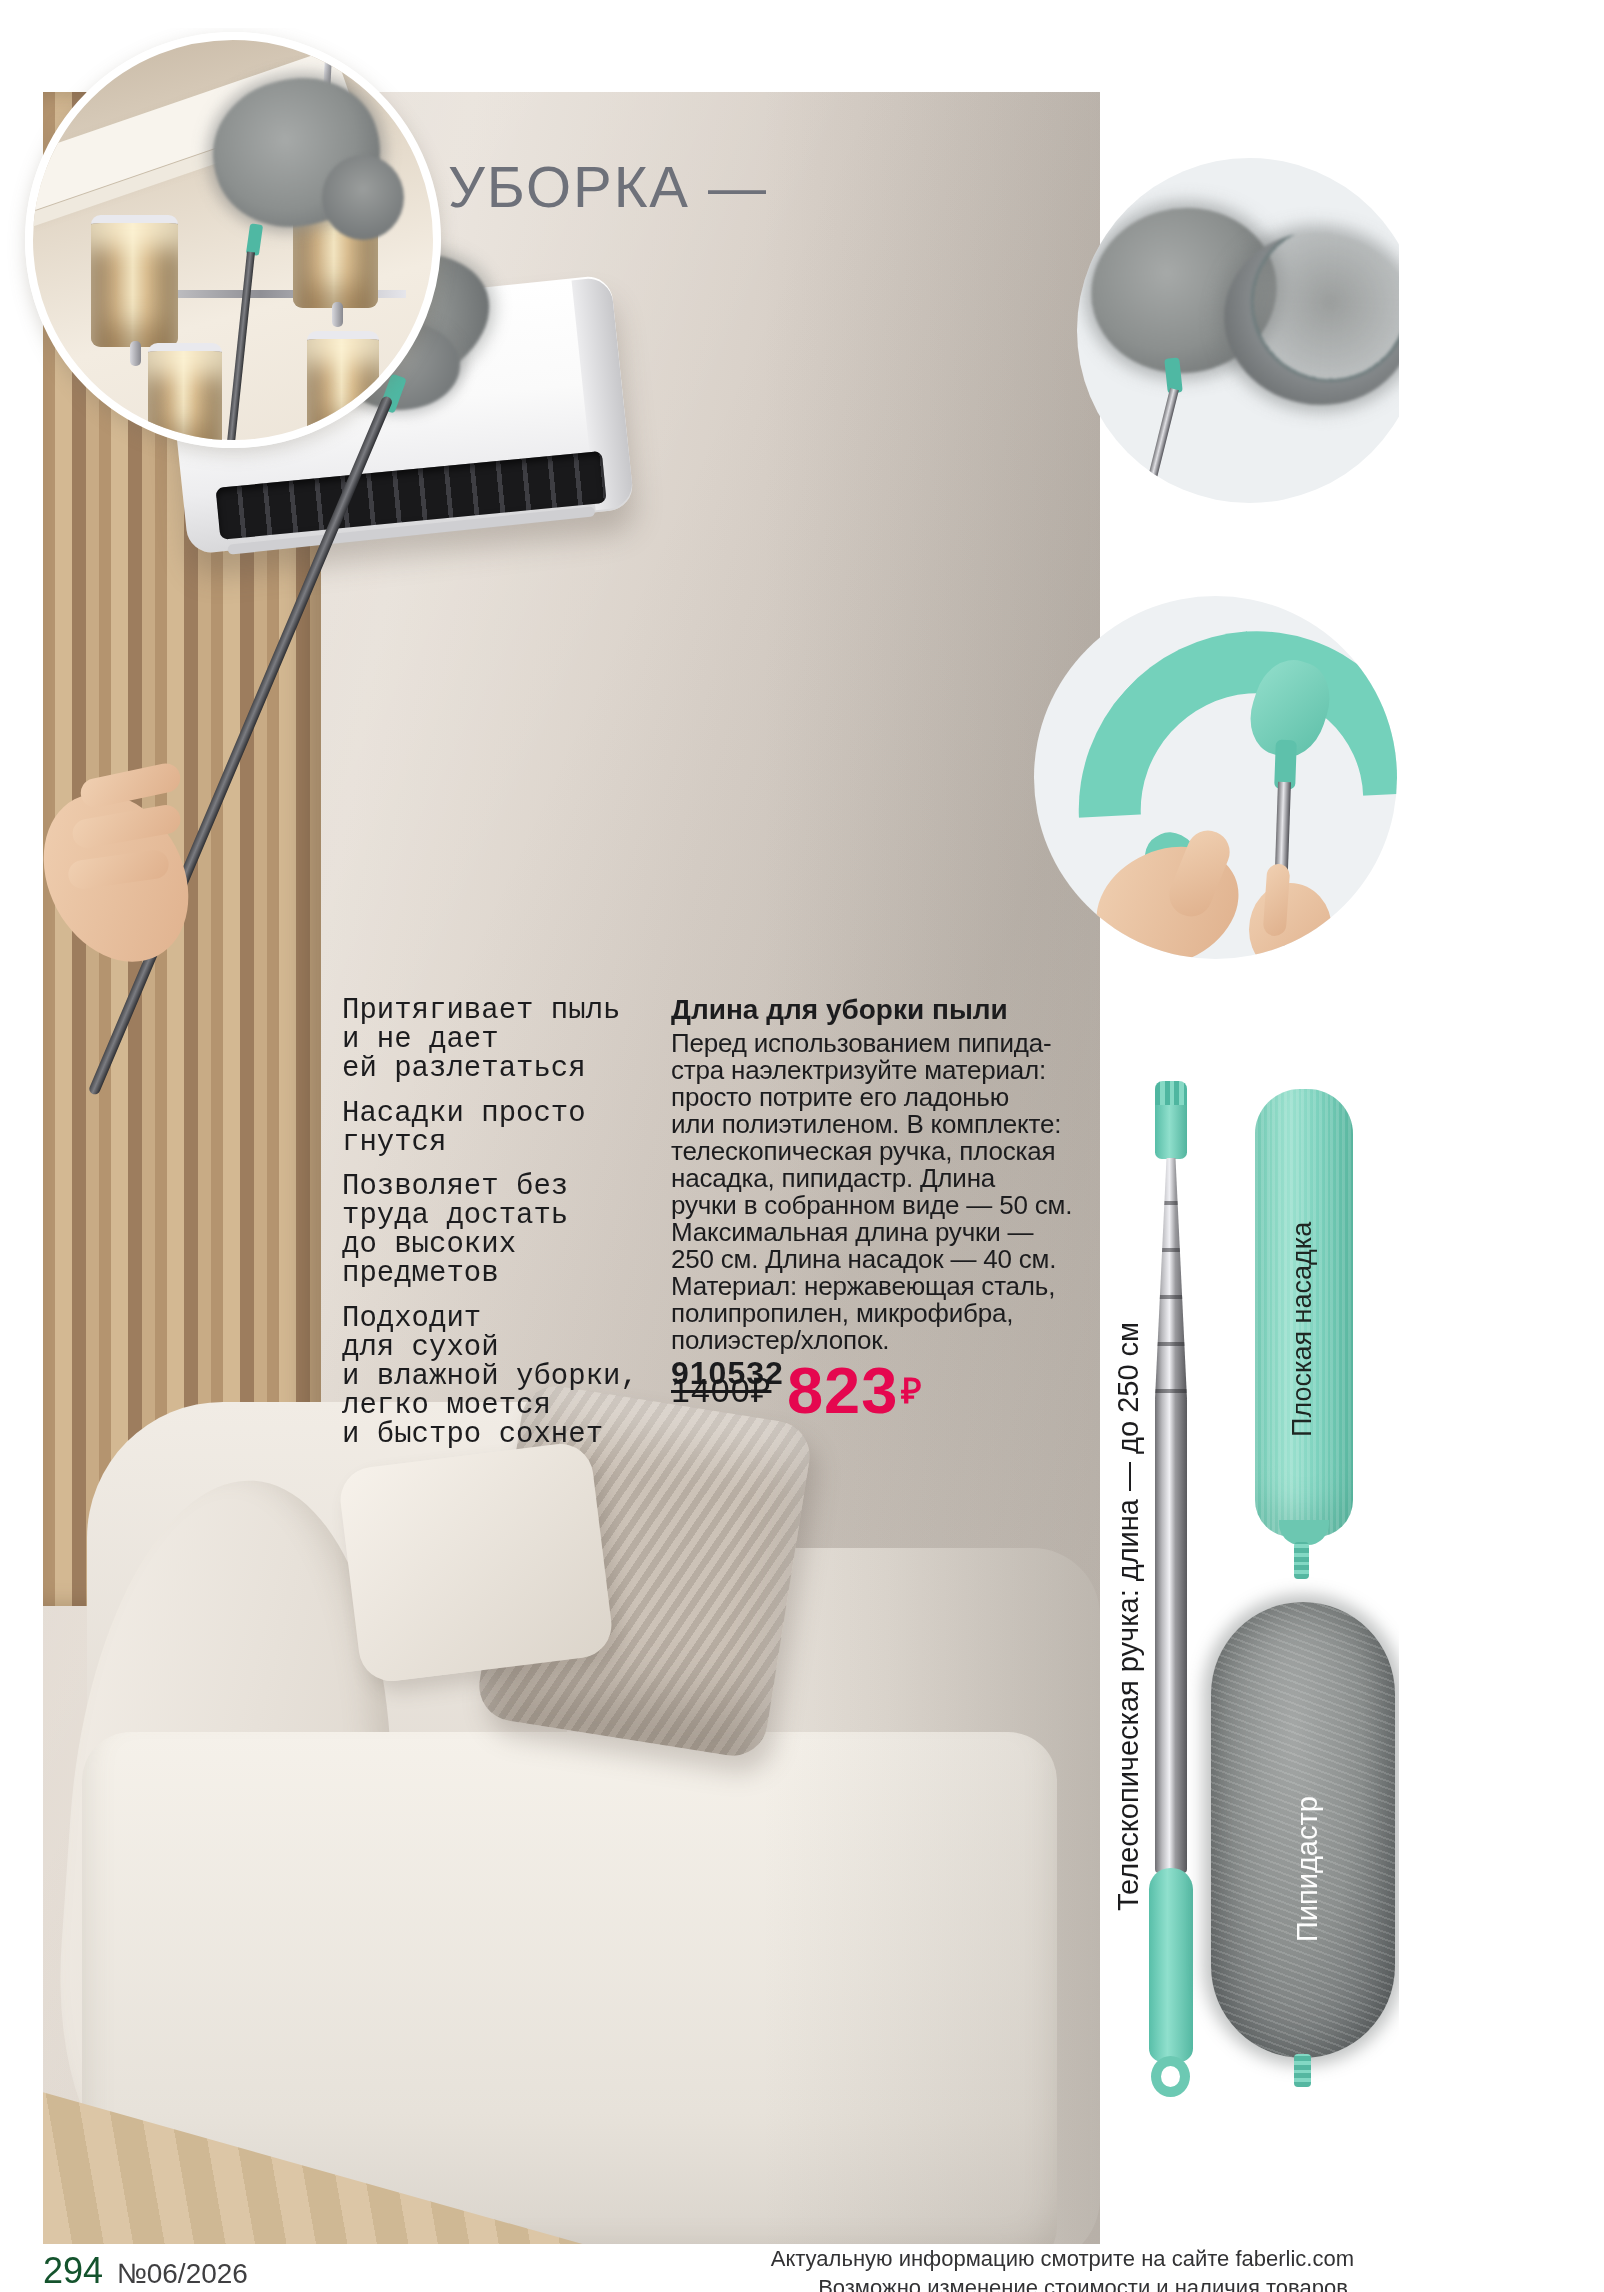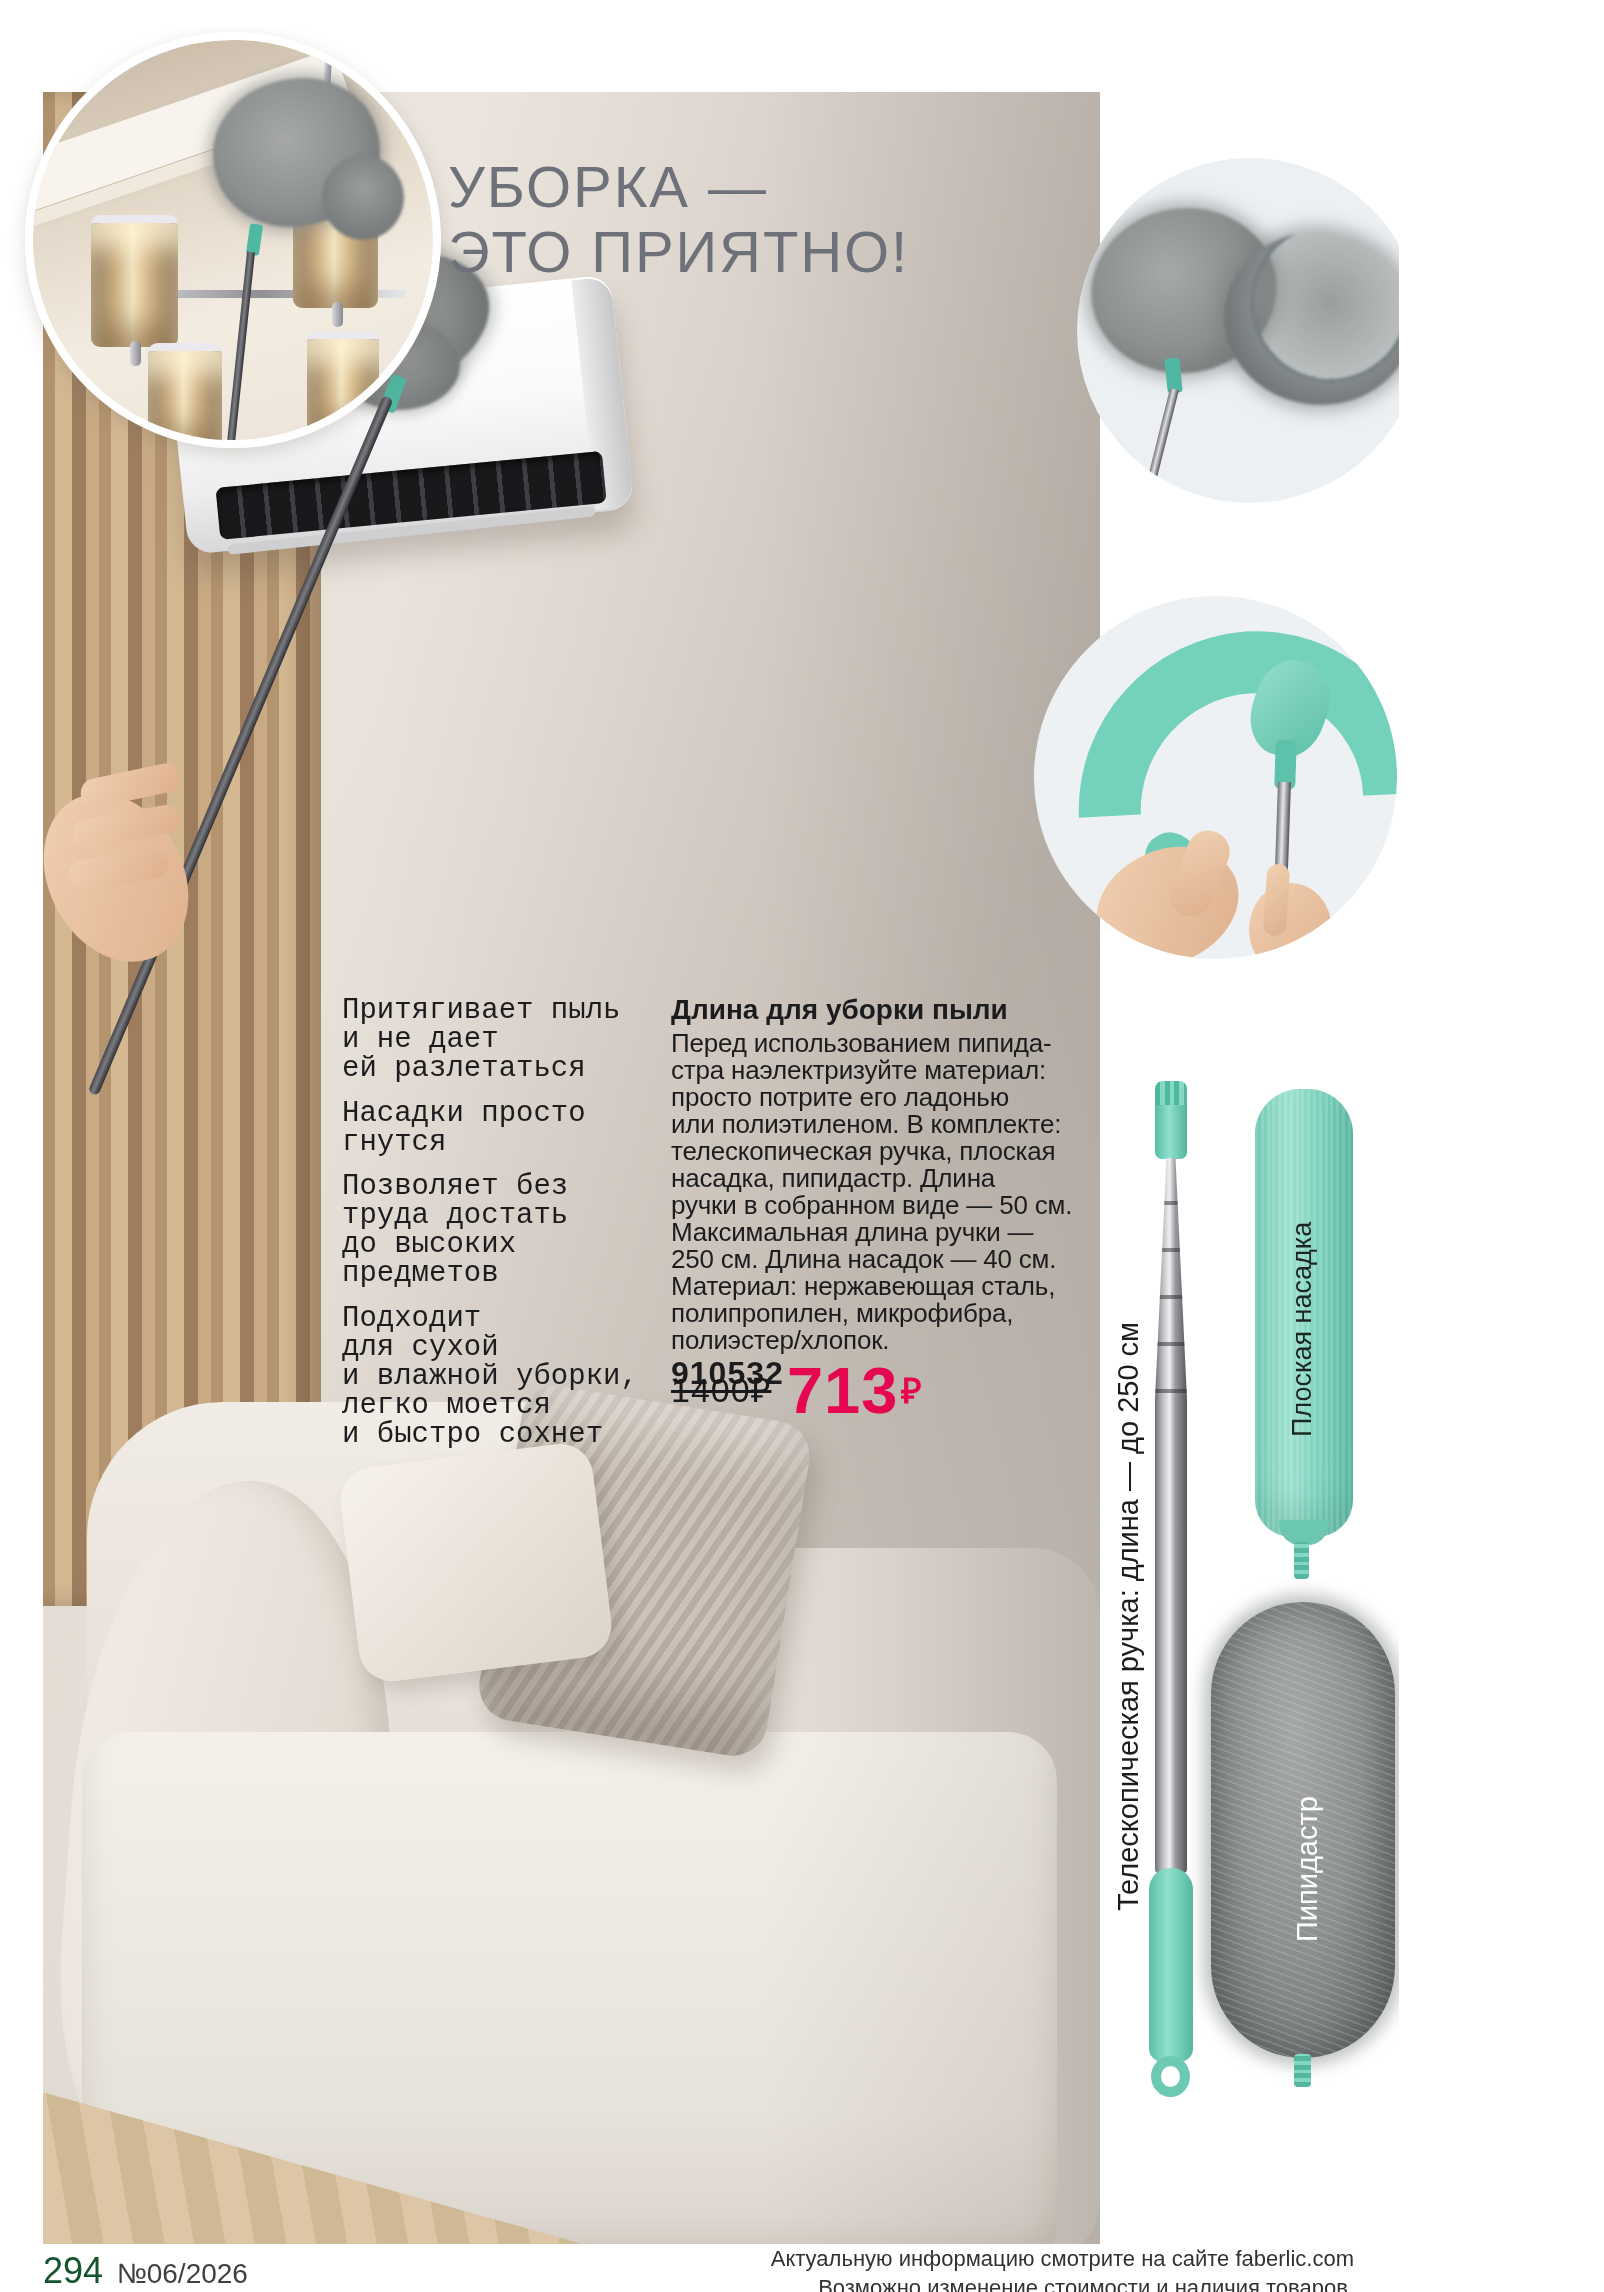--- a/index.html
+++ b/index.html
@@ -243,7 +243,6 @@
 
   <div class="abs title">
     <div>УБОРКА —</div>
-    <div>ЭТО ПРИЯТНО!</div>
   </div>
 
   <div class="abs benefits">

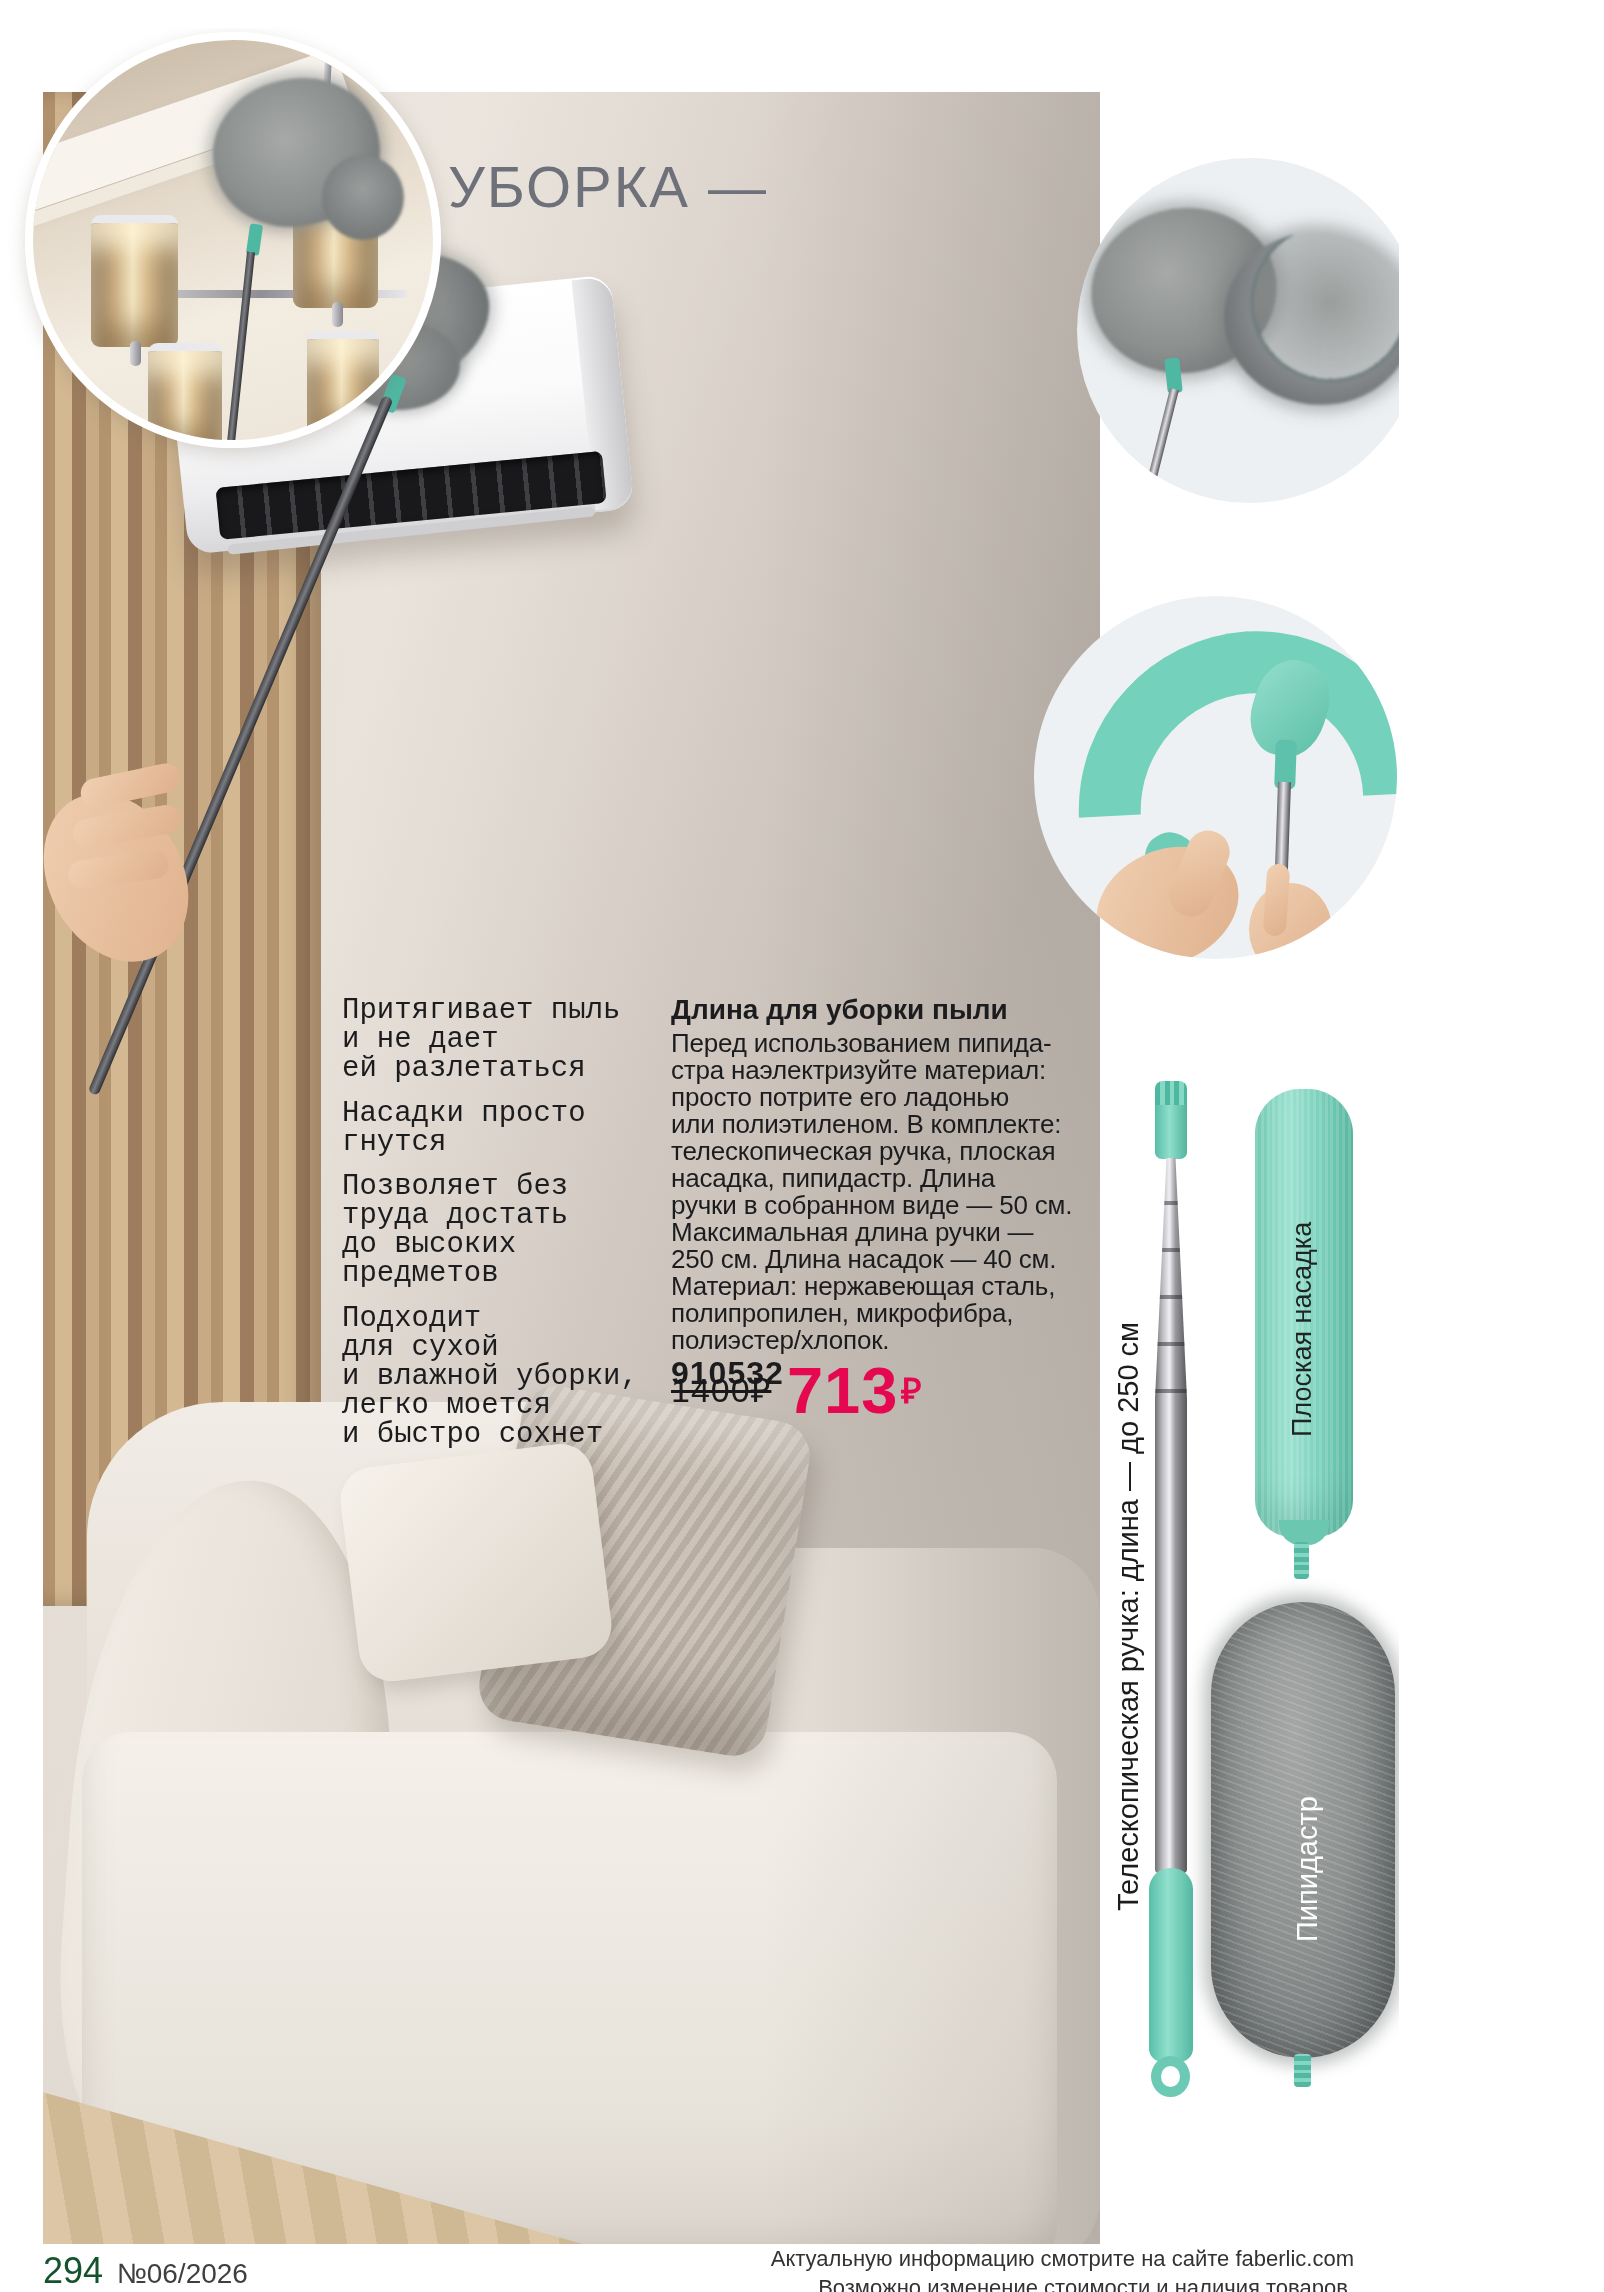--- a/index.html
+++ b/index.html
@@ -290,7 +290,7 @@
 
   <div class="abs price-row">
     <div class="old-price">1400₽</div>
-    <div class="new-price">713</div>
+    <div class="new-price">823</div>
     <div class="currency">₽</div>
   </div>
 

